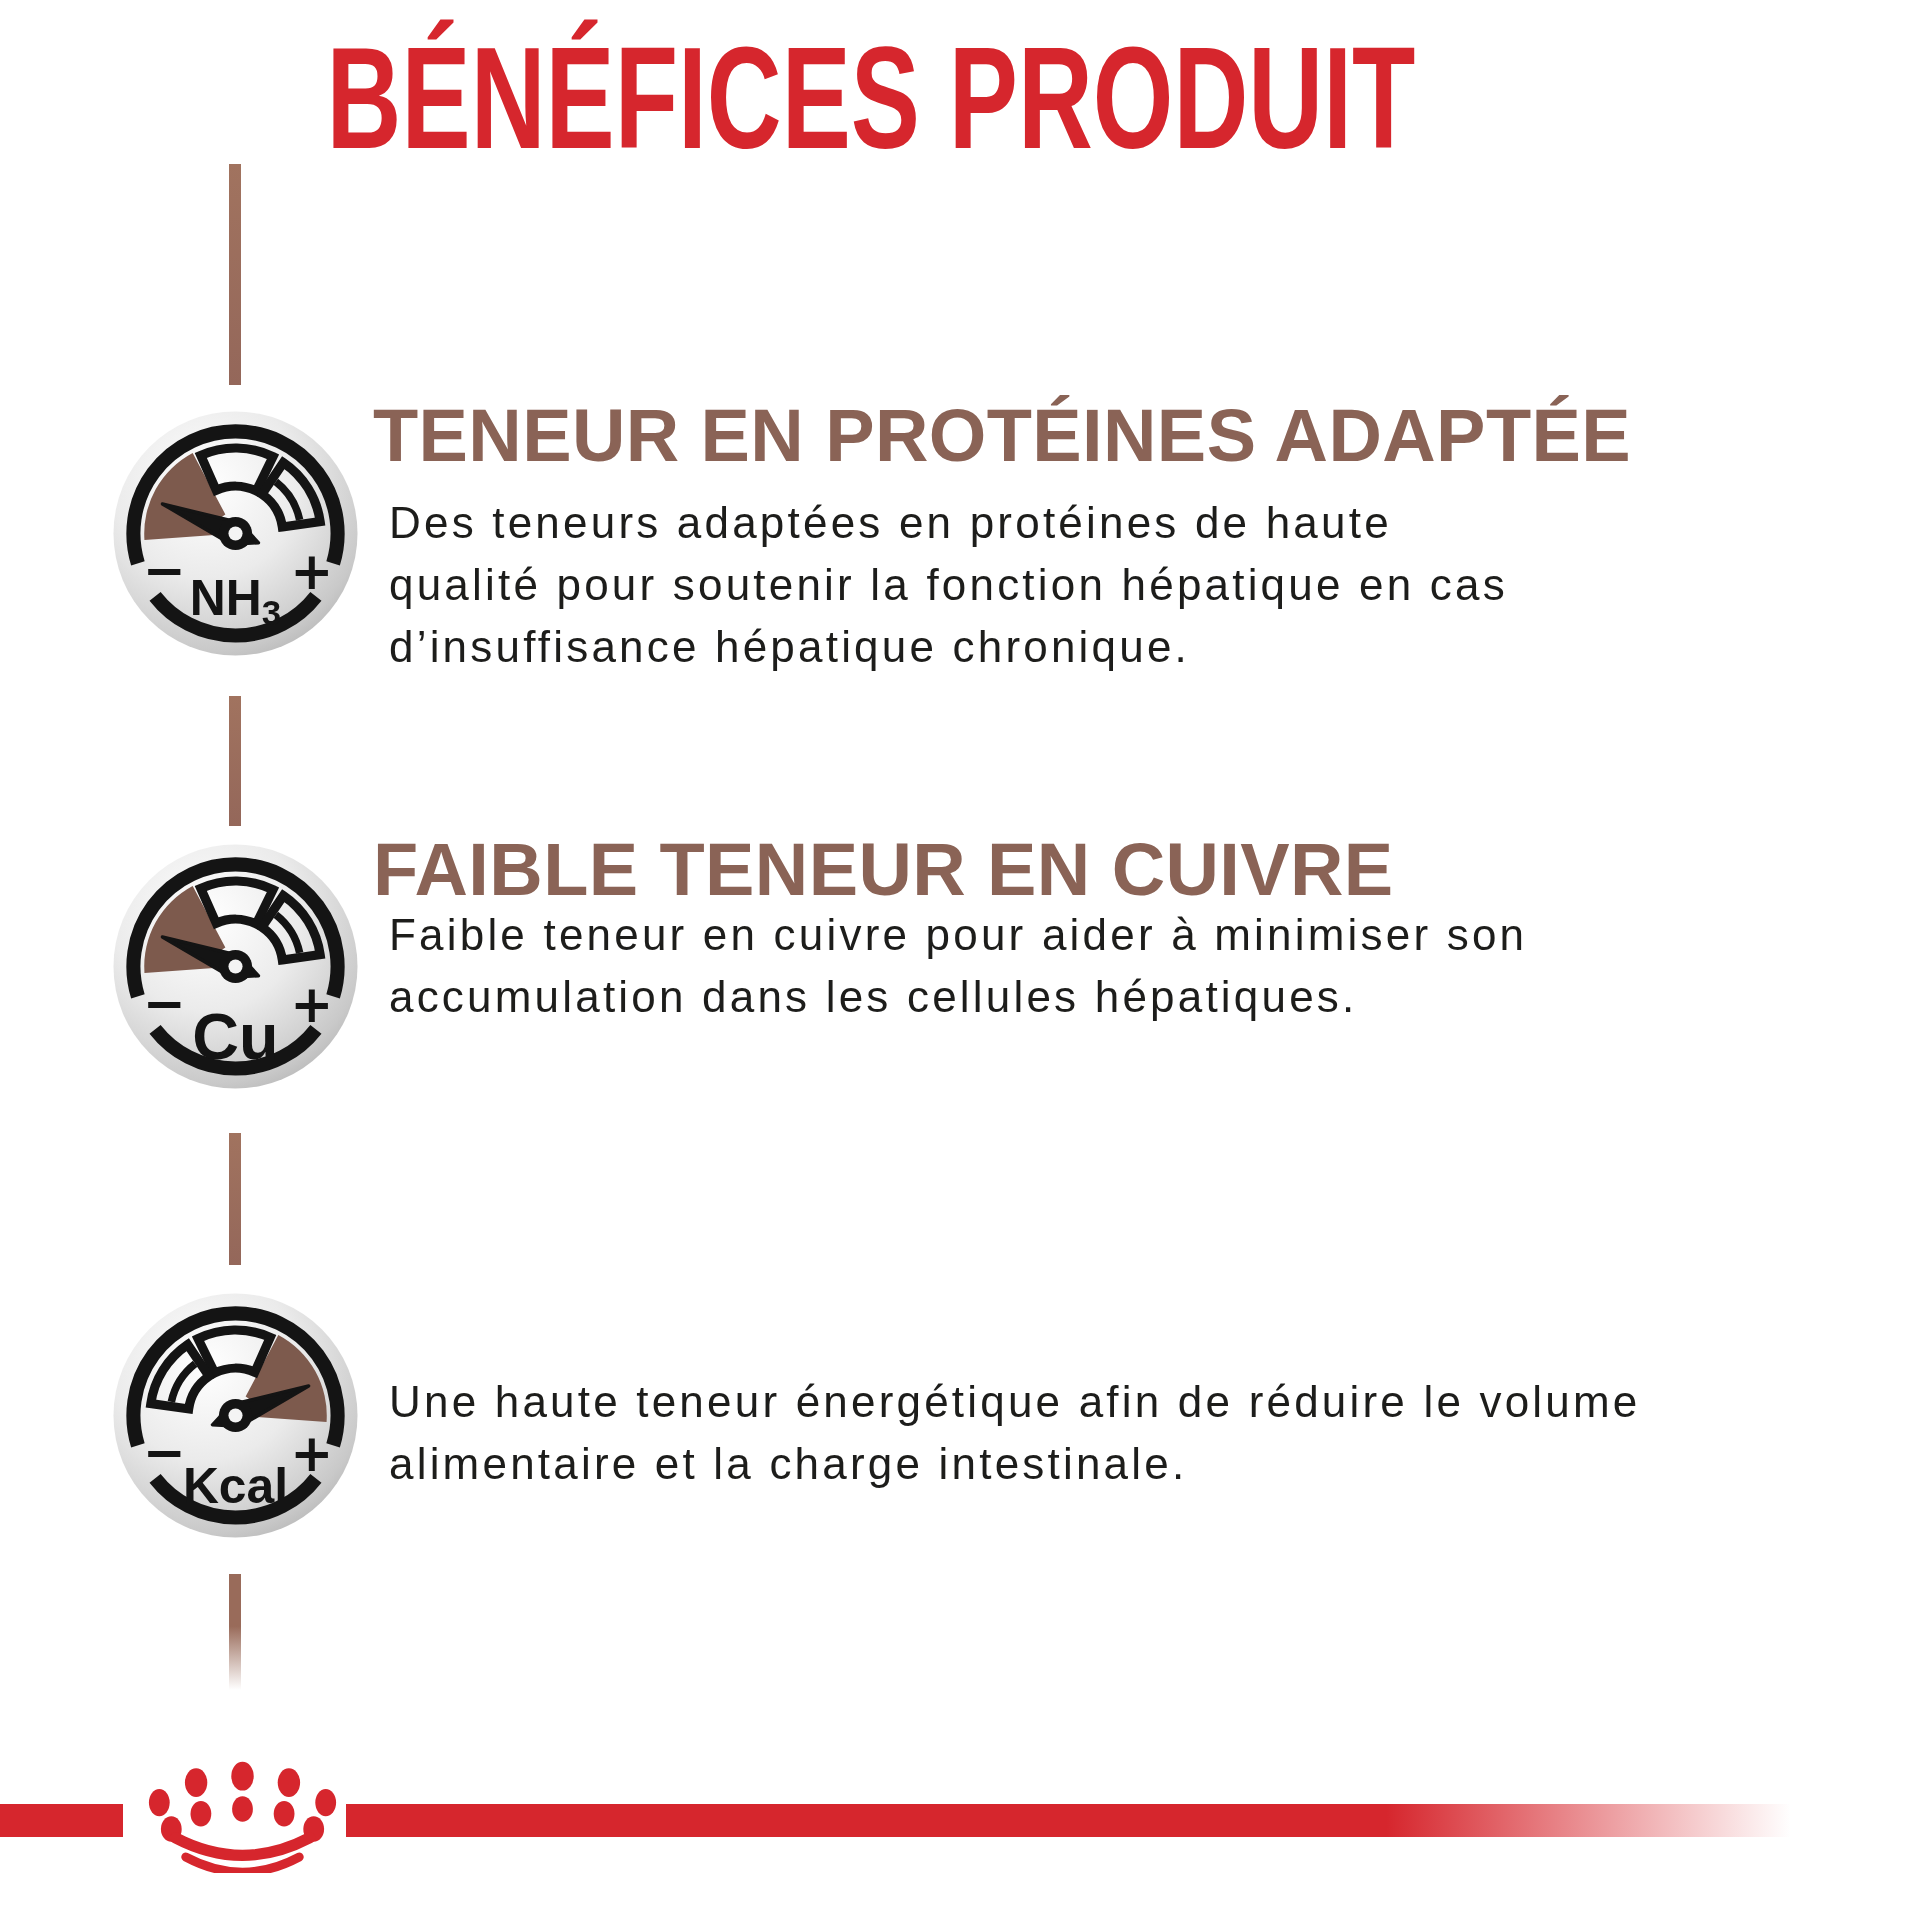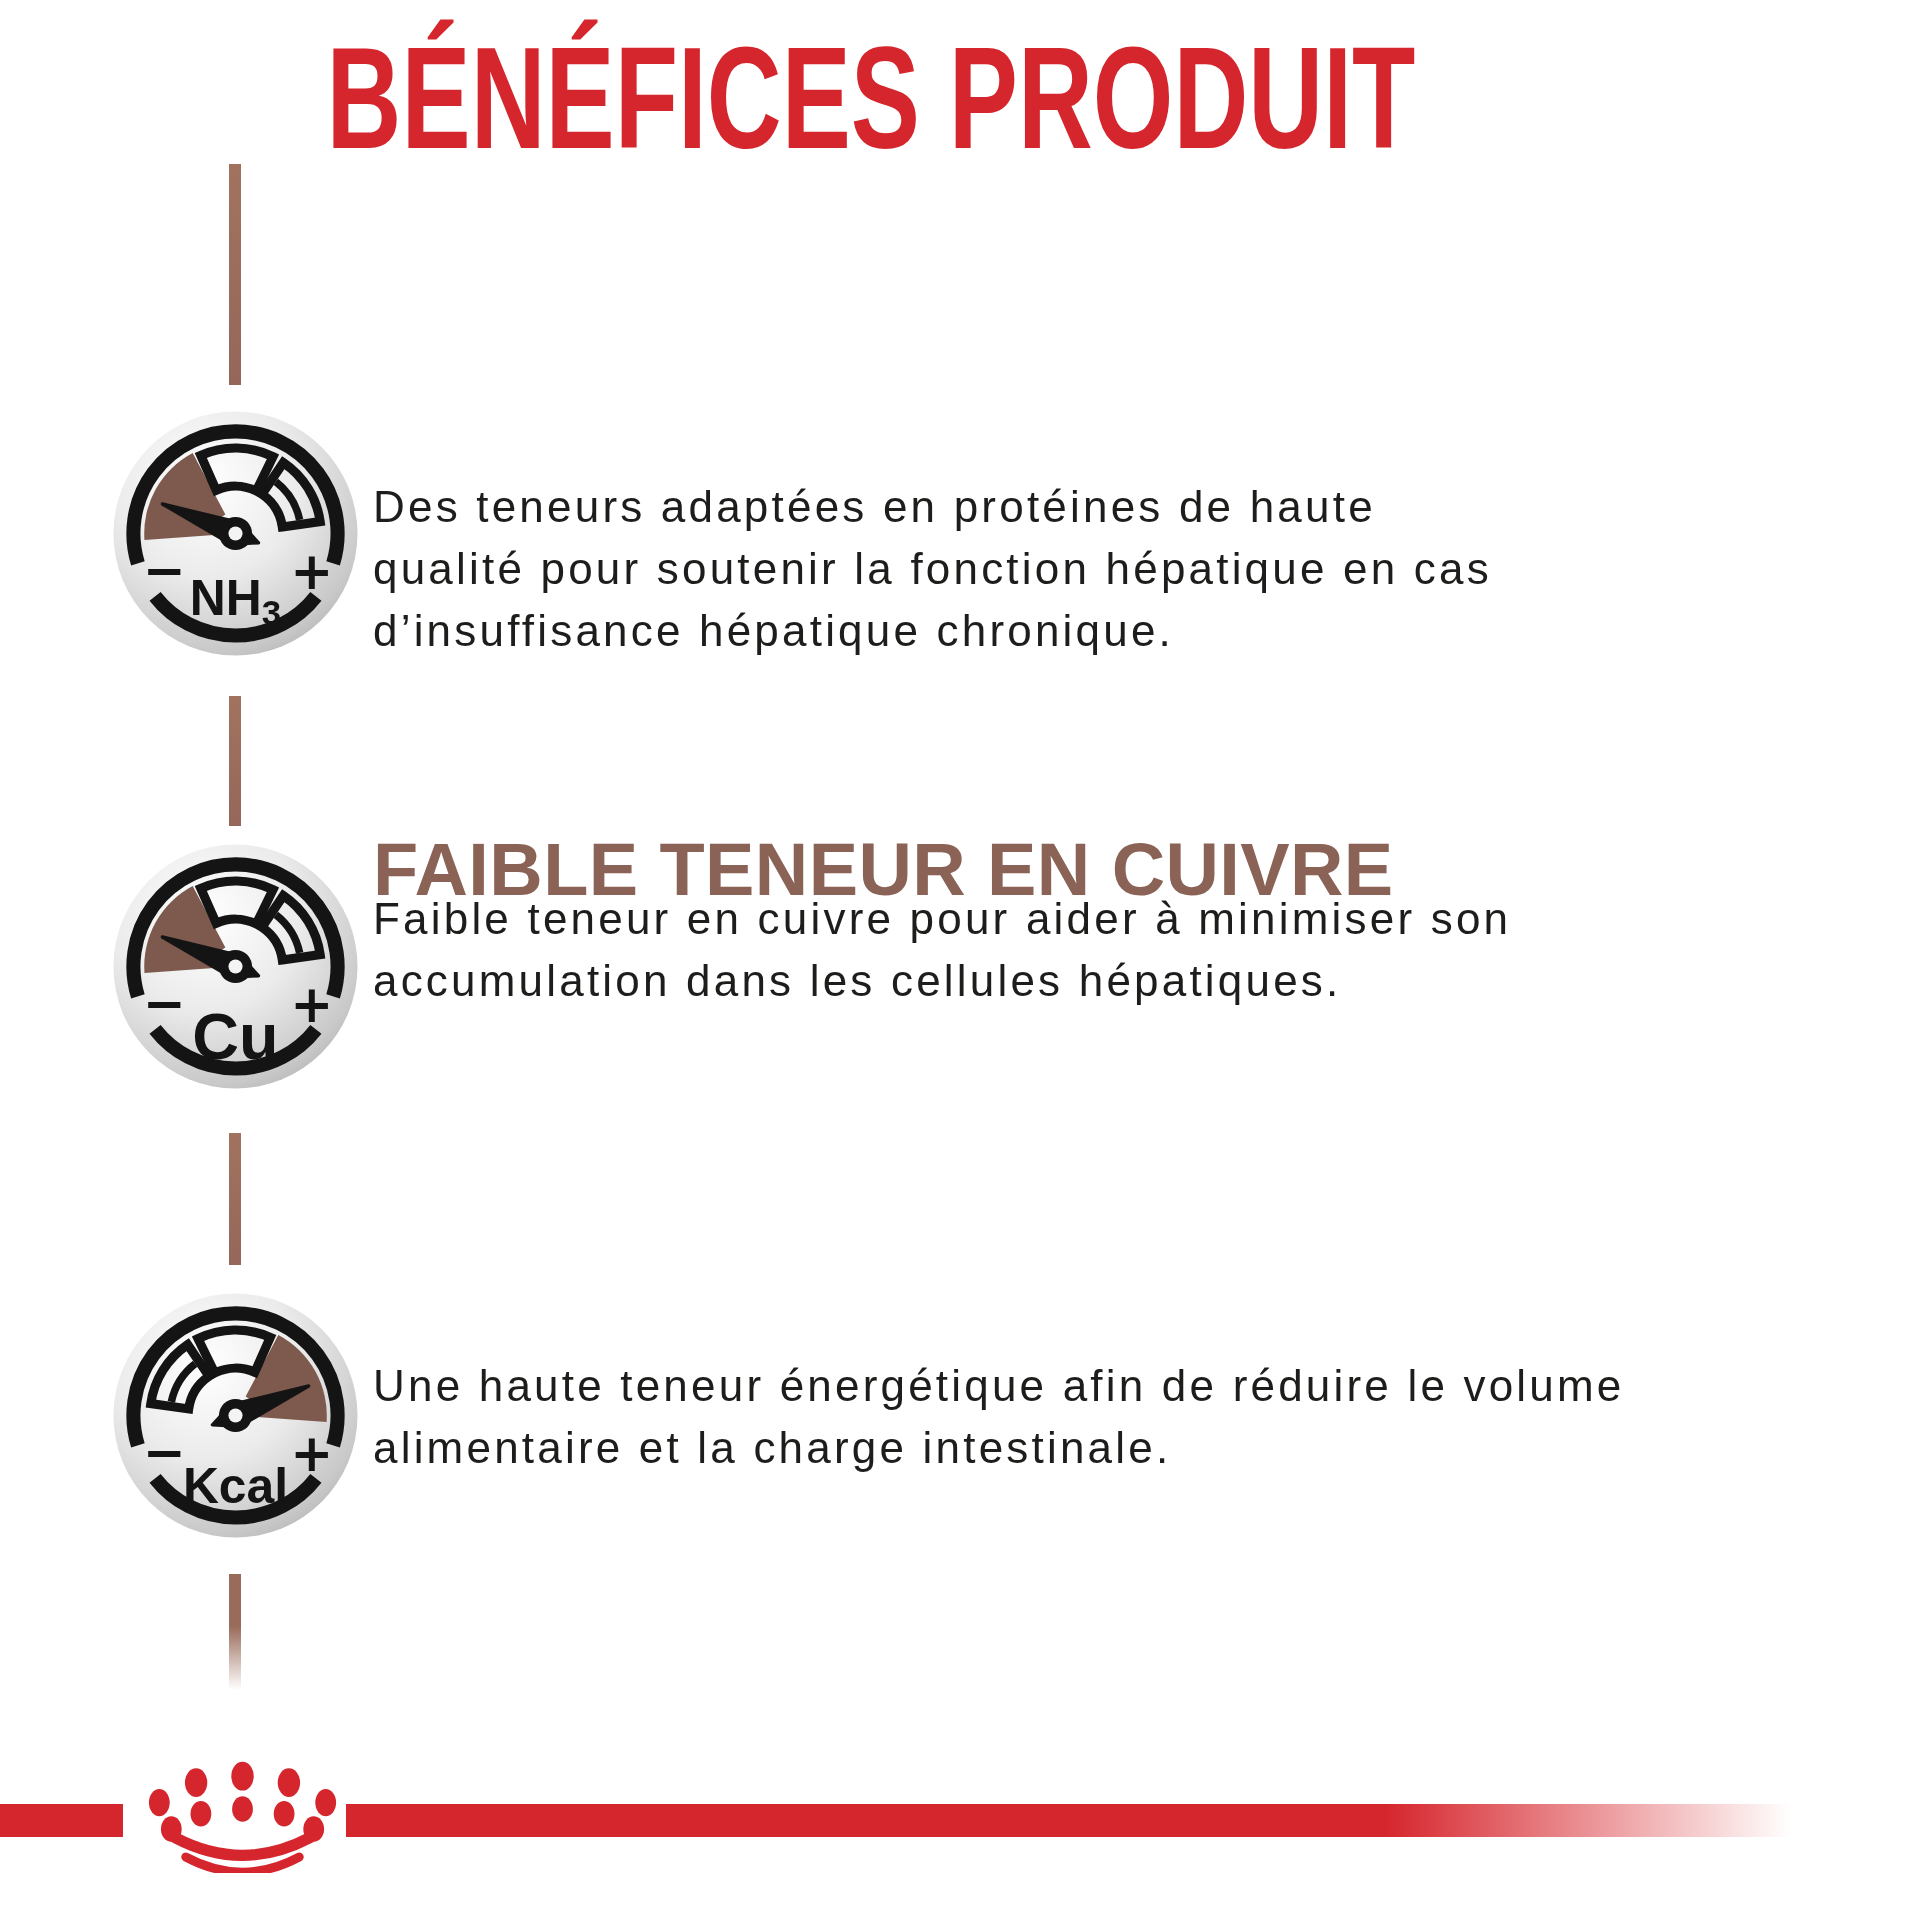--- a/index.html
+++ b/index.html
@@ -128,6 +128,7 @@
         <text x="150" y="248" text-anchor="middle" font-family="Liberation Sans, sans-serif" font-weight="700" font-size="60" fill="#141414"><tspan>NH</tspan><tspan font-size="42" dy="12">3</tspan></text>
       </svg>
     </div>
+  <h2 class="section-heading h1" style="color: rgb(138, 99, 86);">TENEUR EN PROTÉINES ADAPTÉE</h2>
   <p class="section-body b1" style="color: rgb(29, 29, 27);">Des teneurs adaptées en protéines de haute
 qualité pour soutenir la fonction hépatique en cas
 d’insuffisance hépatique chronique.</p>

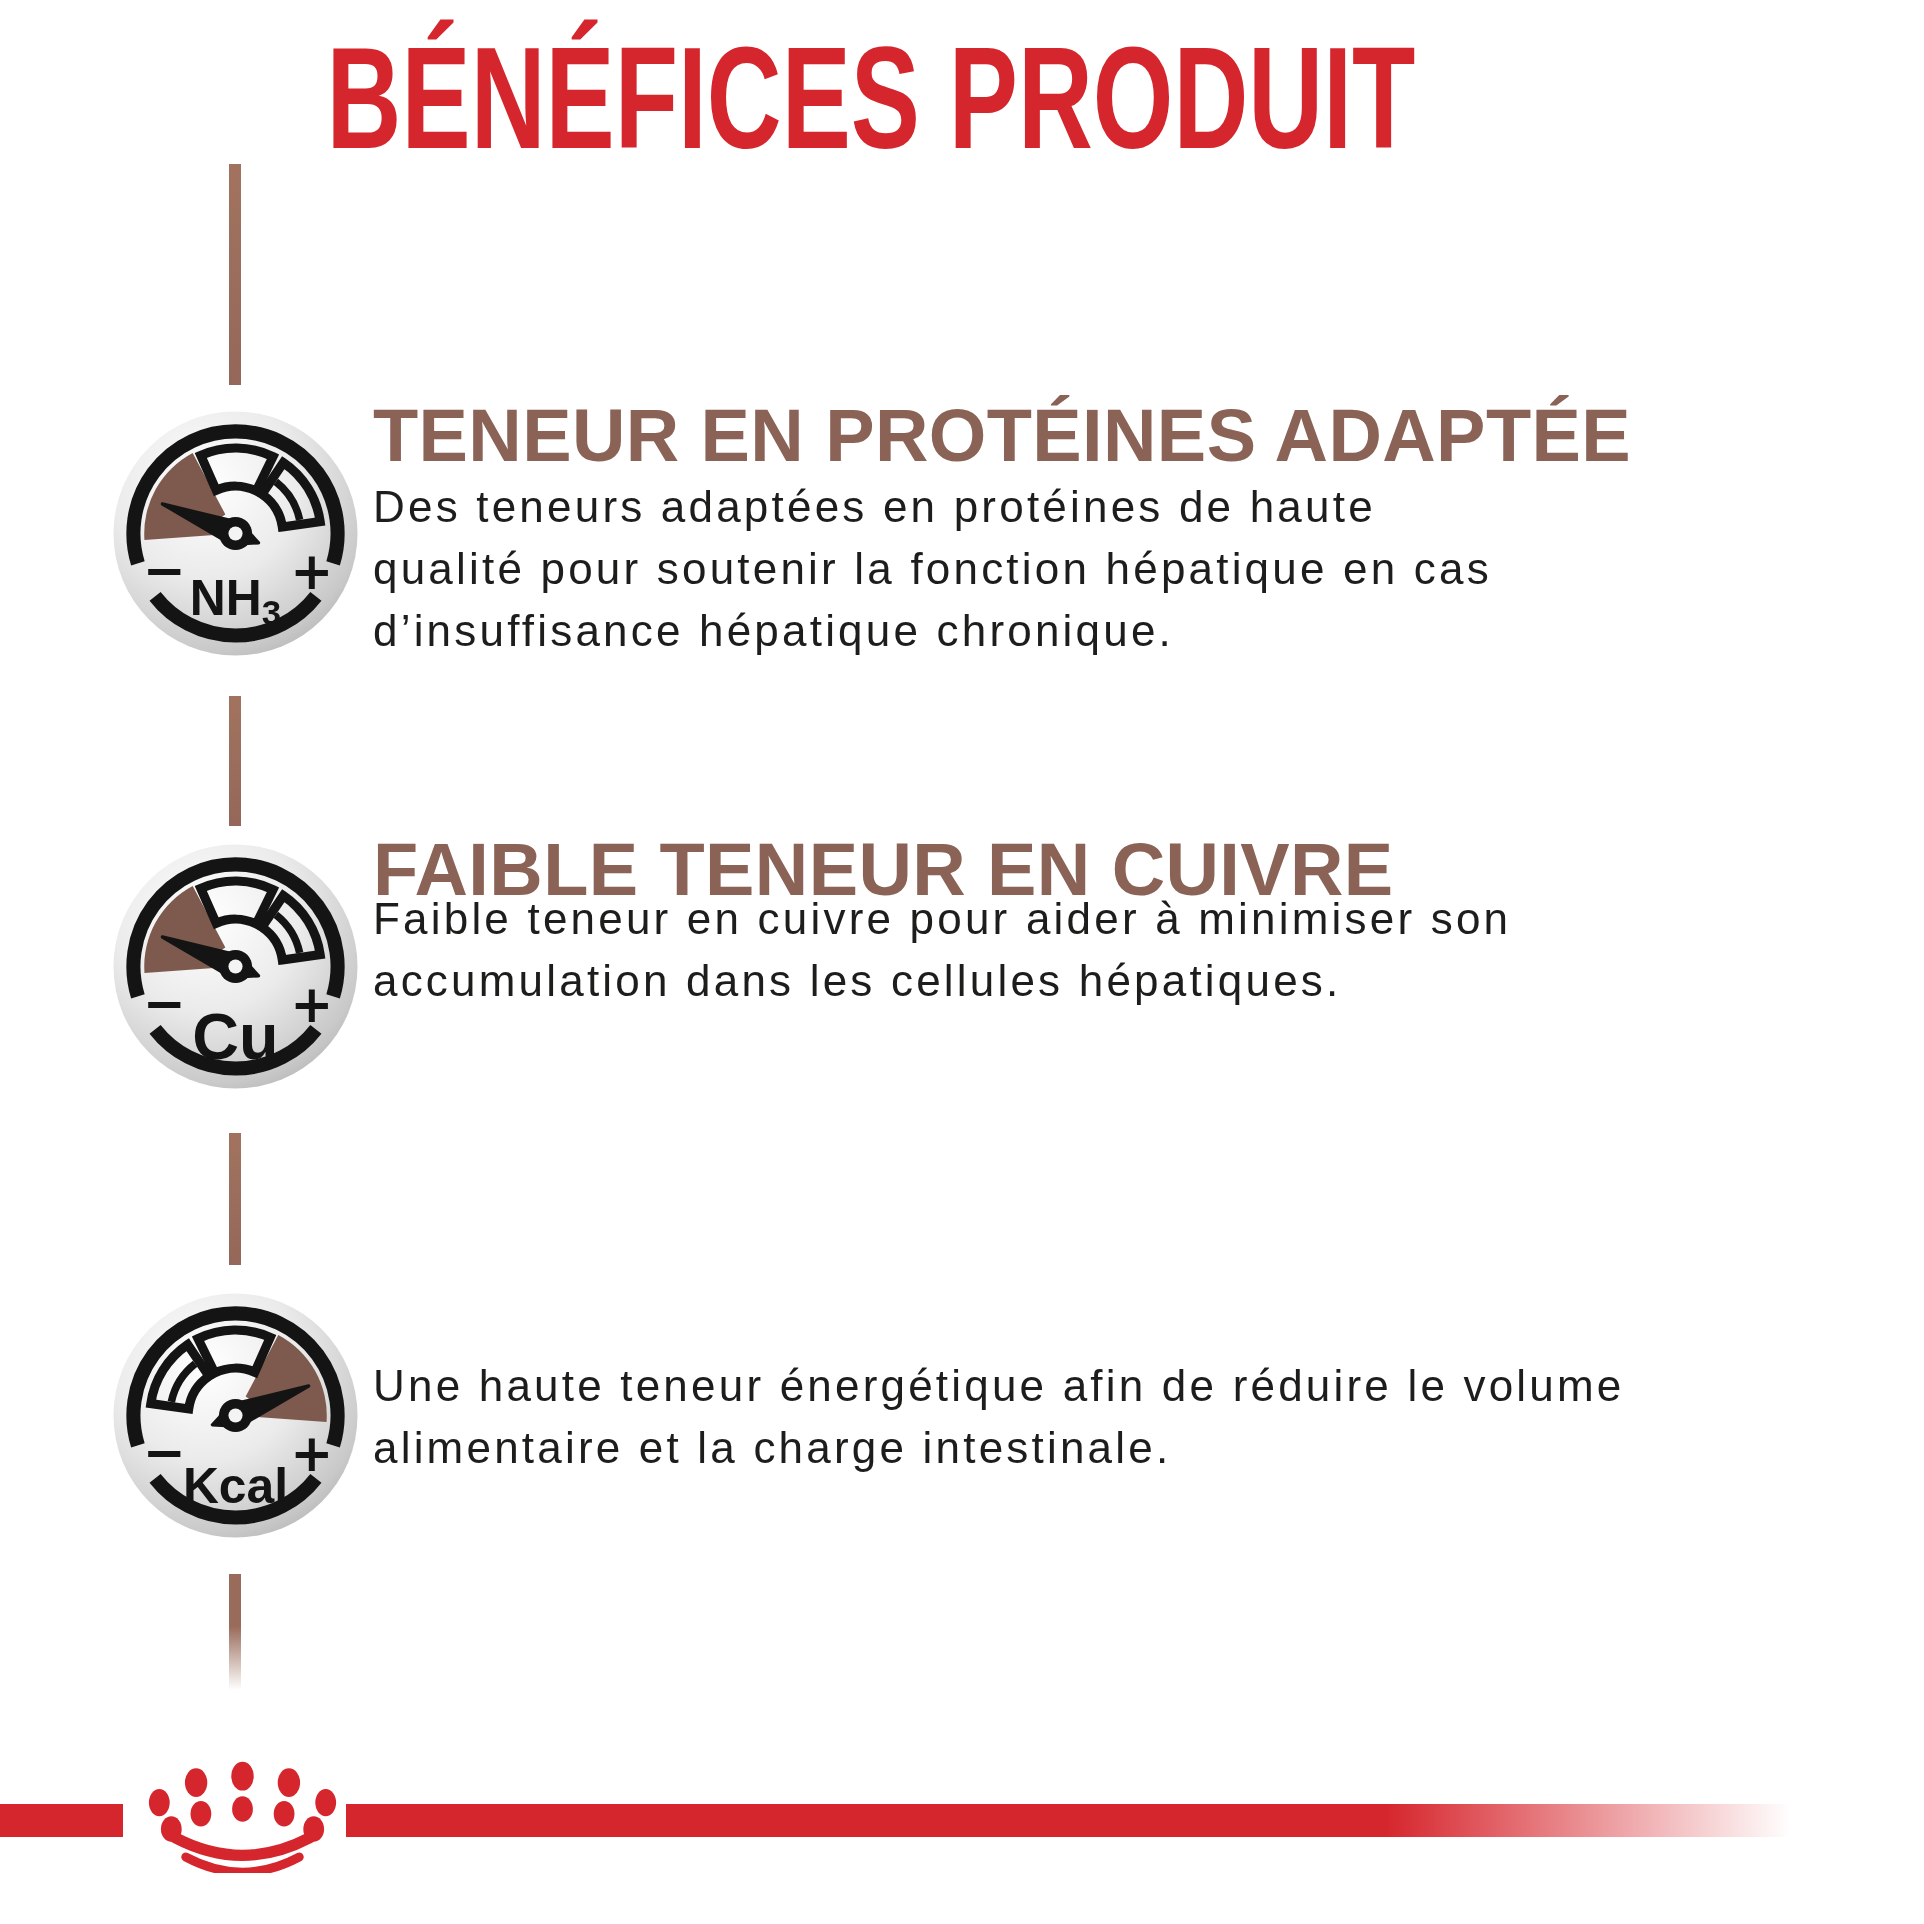--- a/index.html
+++ b/index.html
@@ -60,7 +60,7 @@
   .section-body{
     position:absolute;
     left:373px;
-    margin:0;
+    margin:16px;
     font-size:44px;
     line-height:62px;
     letter-spacing:3.2px;

